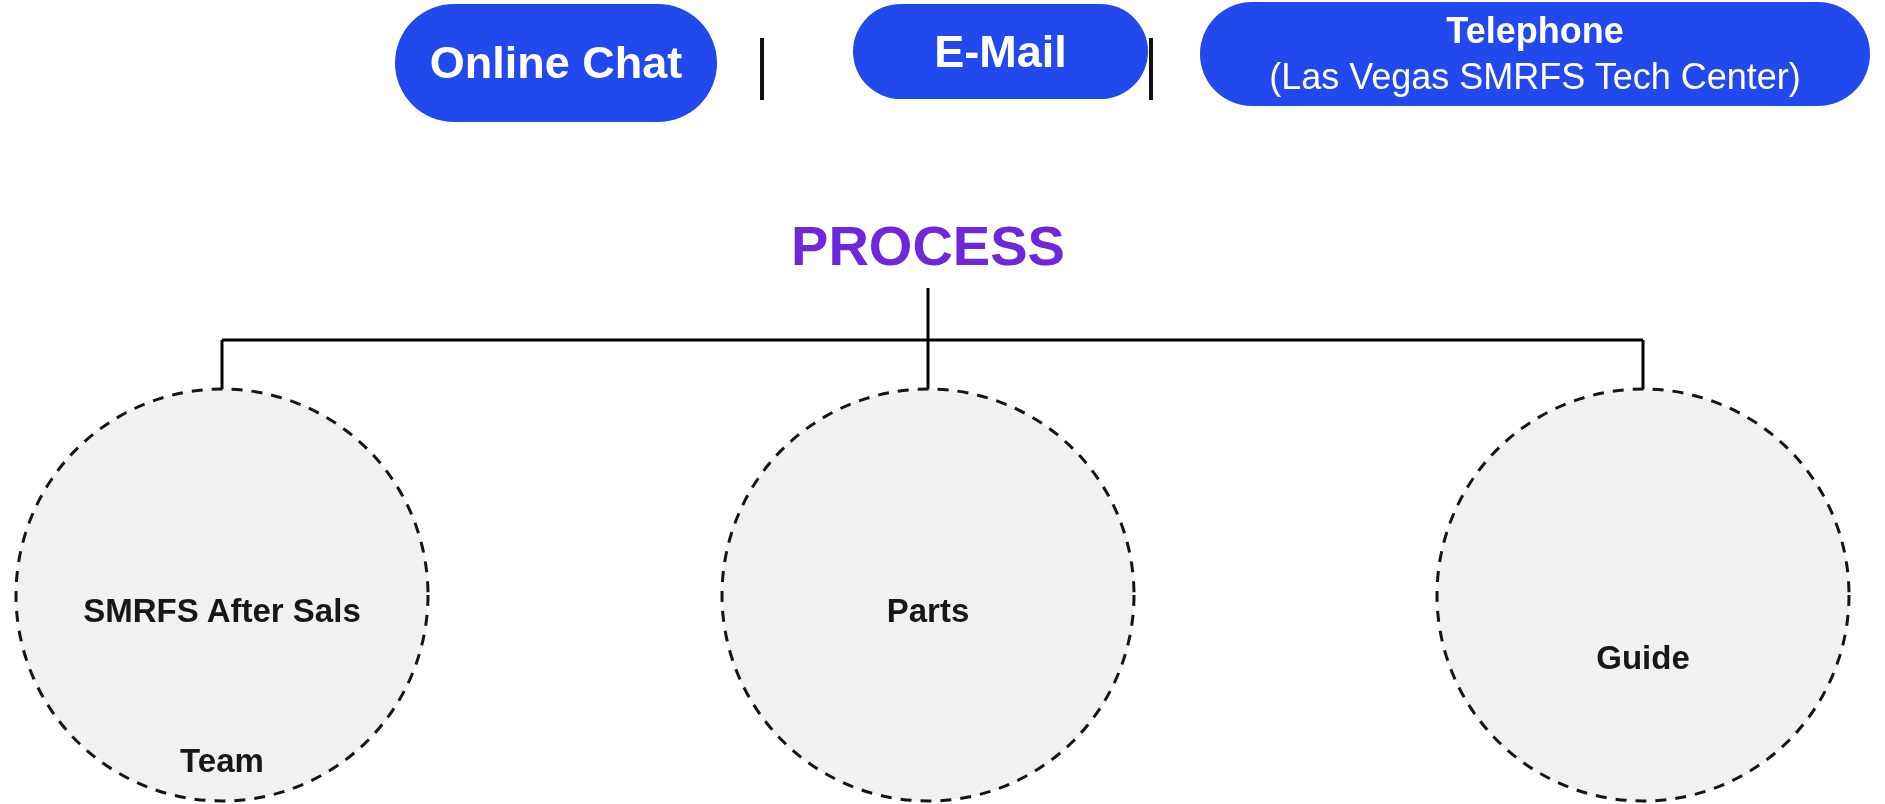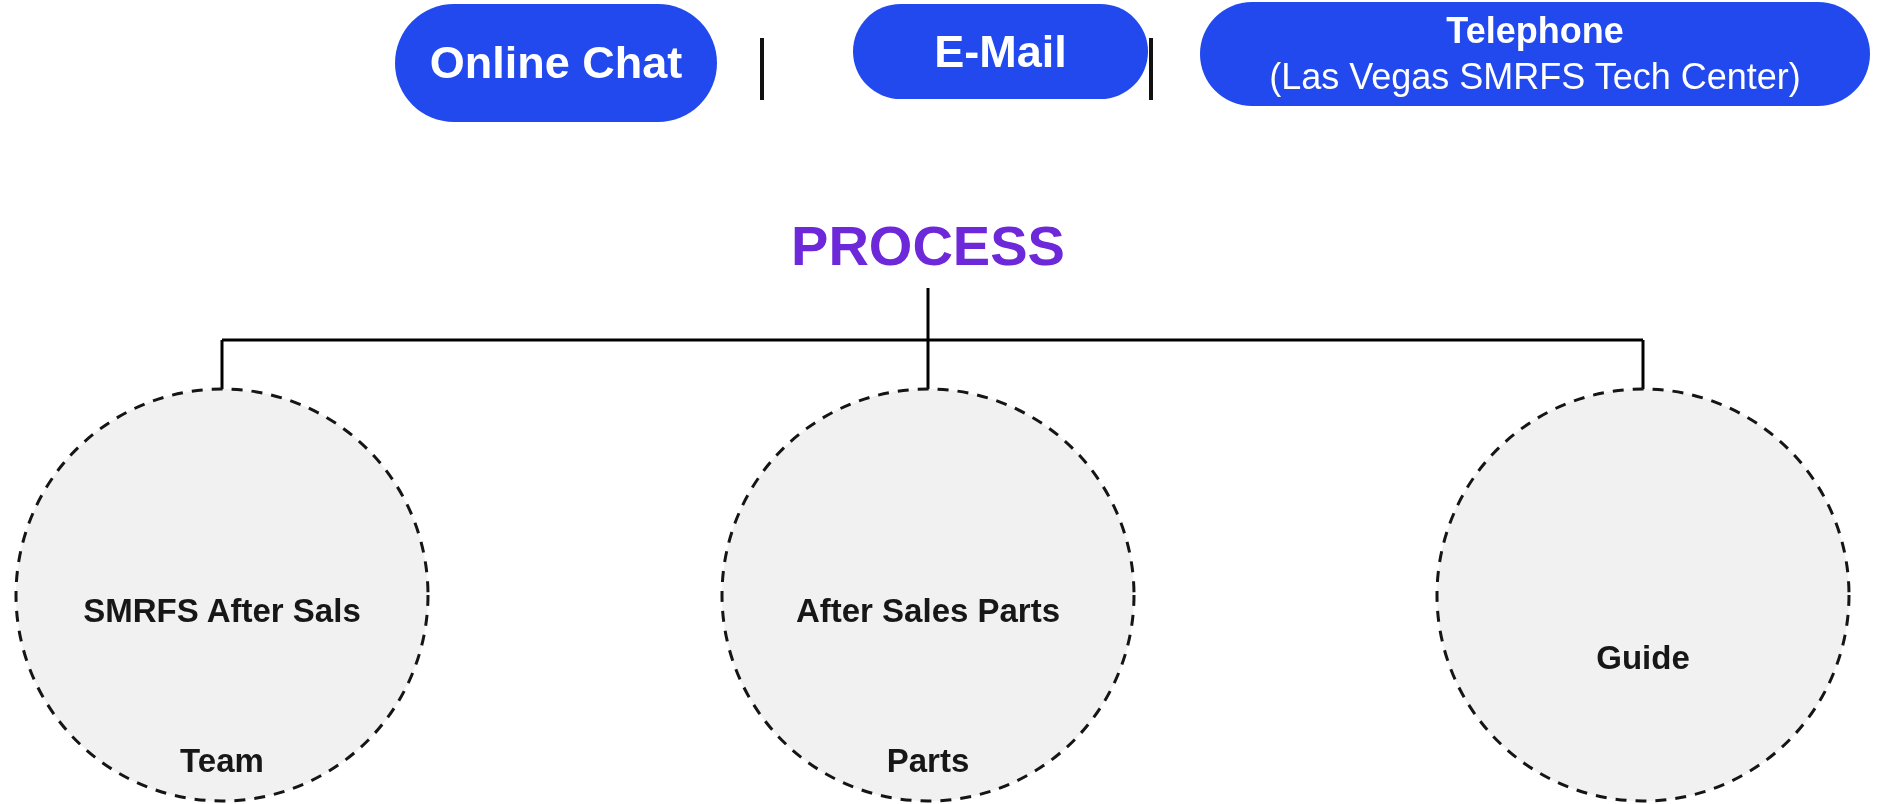--- a/index.html
+++ b/index.html
@@ -135,7 +135,6 @@
 
   <div class="circle-text circle-text-2">
     <div class="step-title">
-      <div>After Sales Parts</div>
       <div>Parts</div>
     </div>
 

